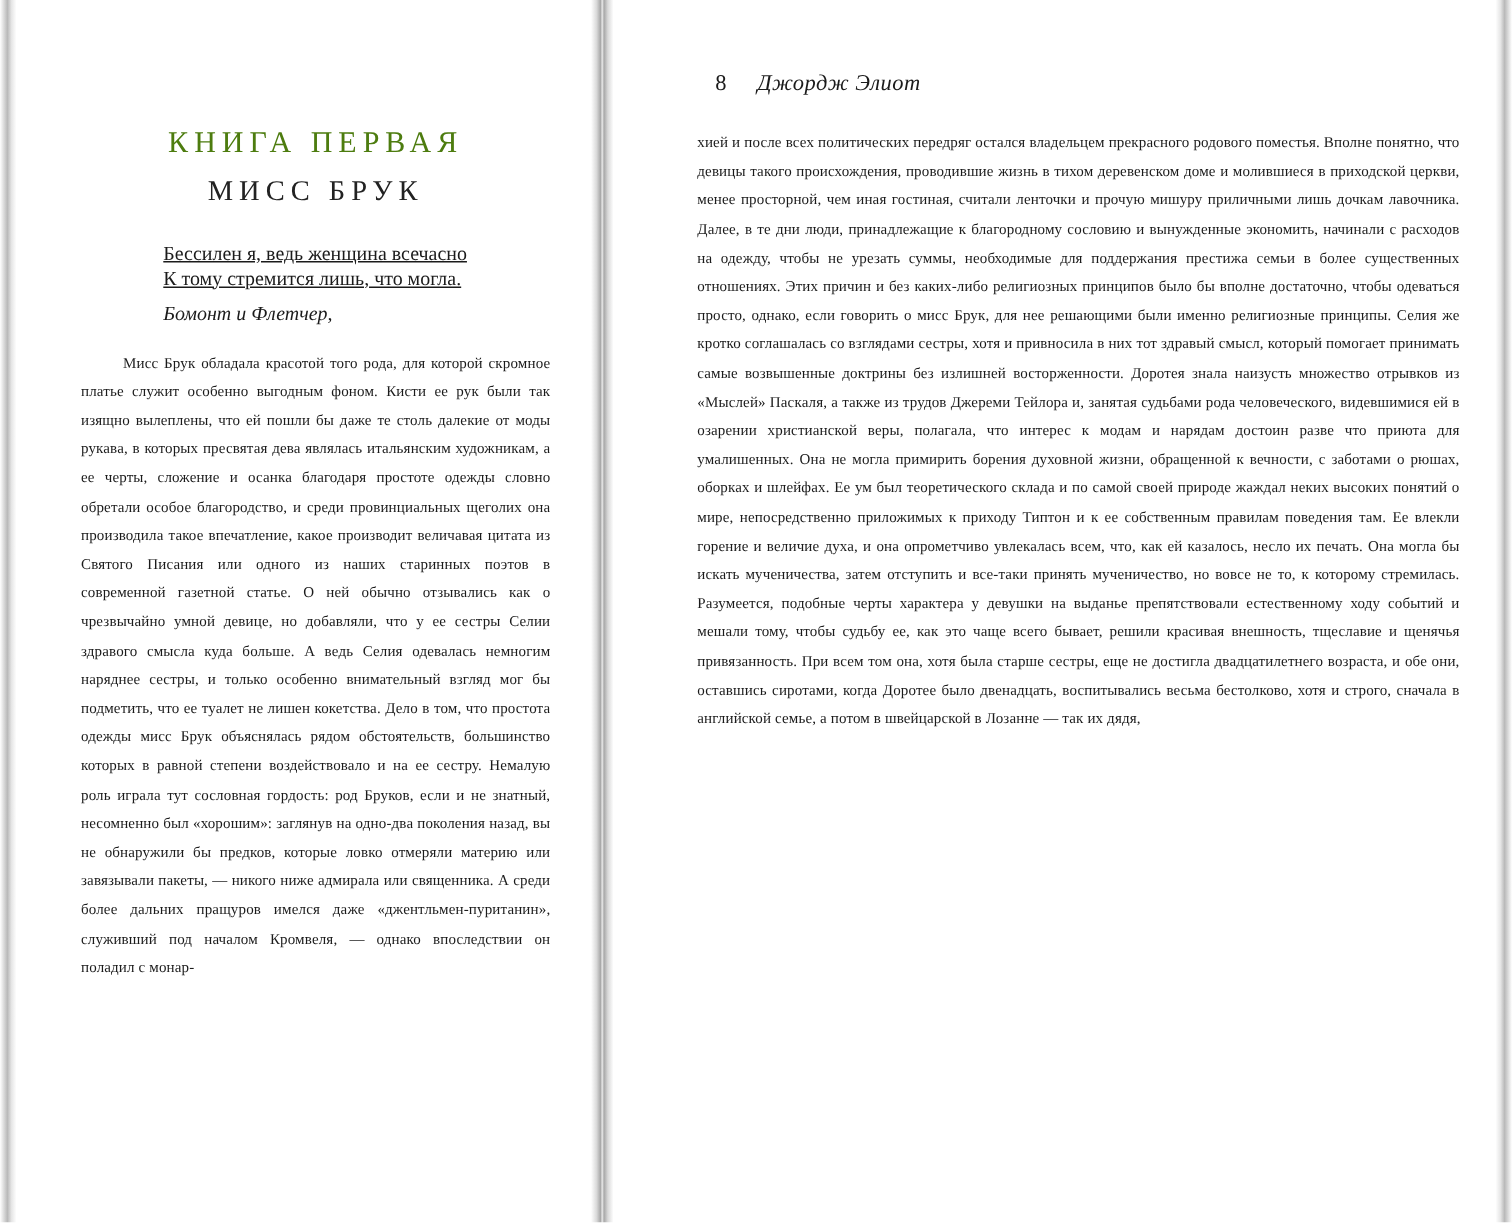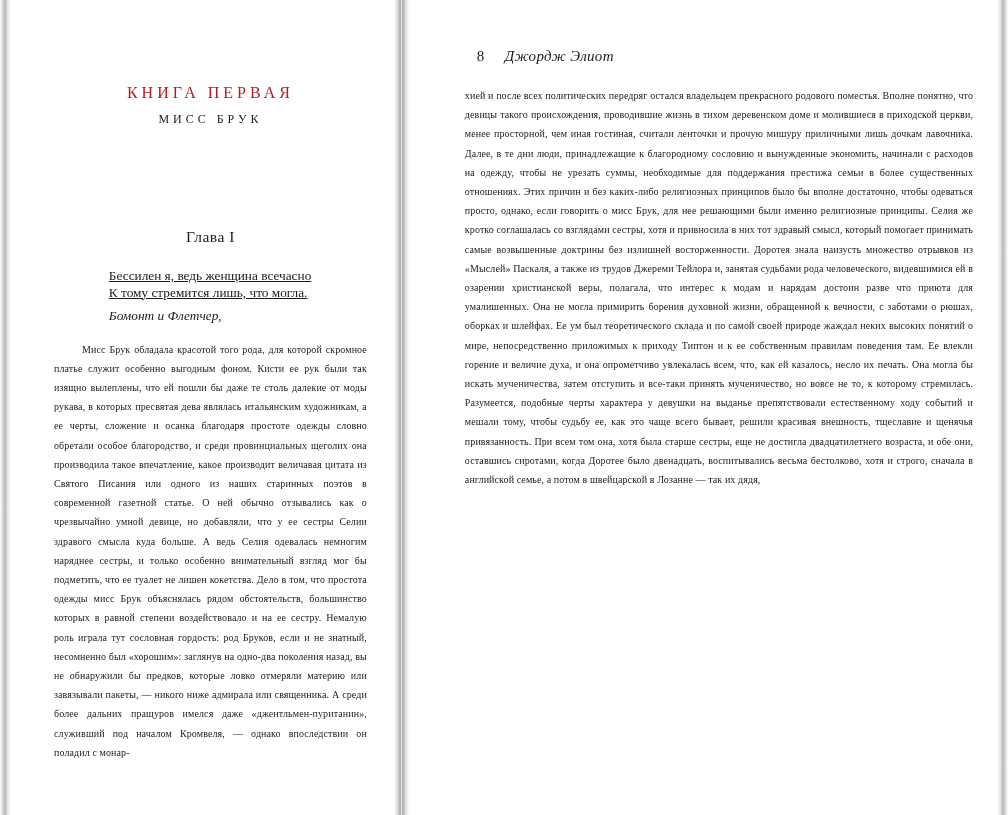--- a/index.html
+++ b/index.html
@@ -54,9 +54,9 @@
   }
   .part-title {
     text-align: center;
-    font-size: 16px;
+    font-size: 20px;
     letter-spacing: 4px;
-    color: #b91c1c;
+    color: #4d7c0f;
   }
   .section-title {
     text-align: center;

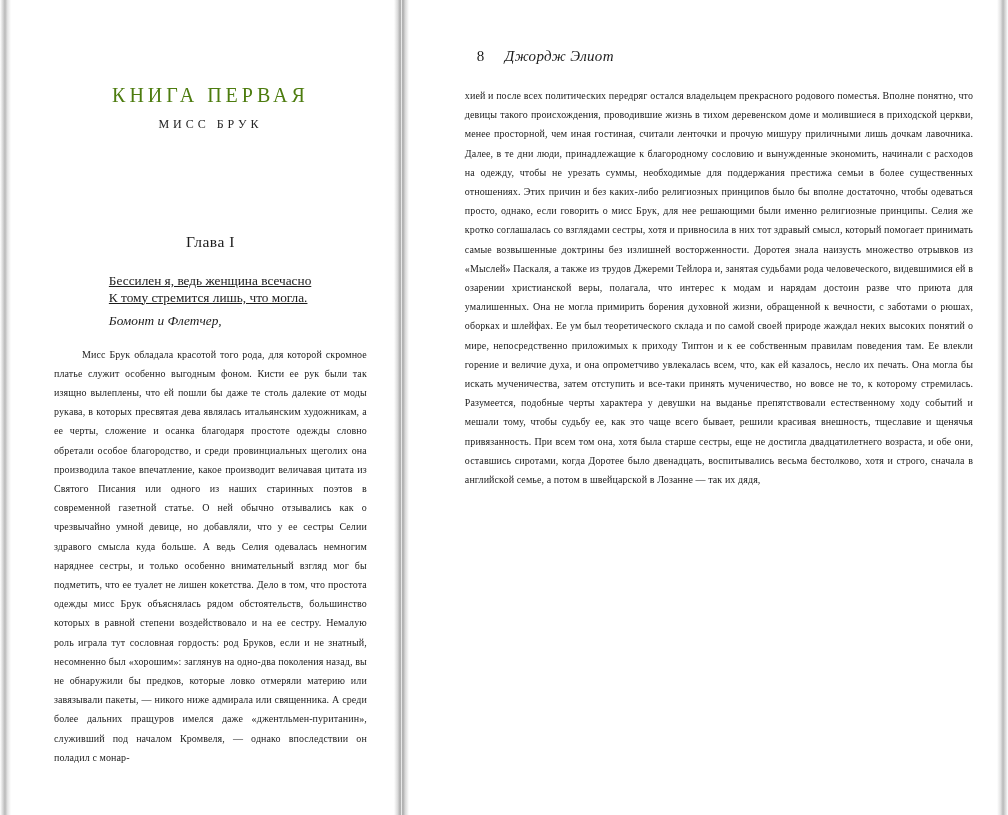--- a/index.html
+++ b/index.html
@@ -60,7 +60,7 @@
   }
   .section-title {
     text-align: center;
-    font-size: 12px;
+    font-size: 19px;
     letter-spacing: 4px;
     margin-top: 10px;
     color: #222;

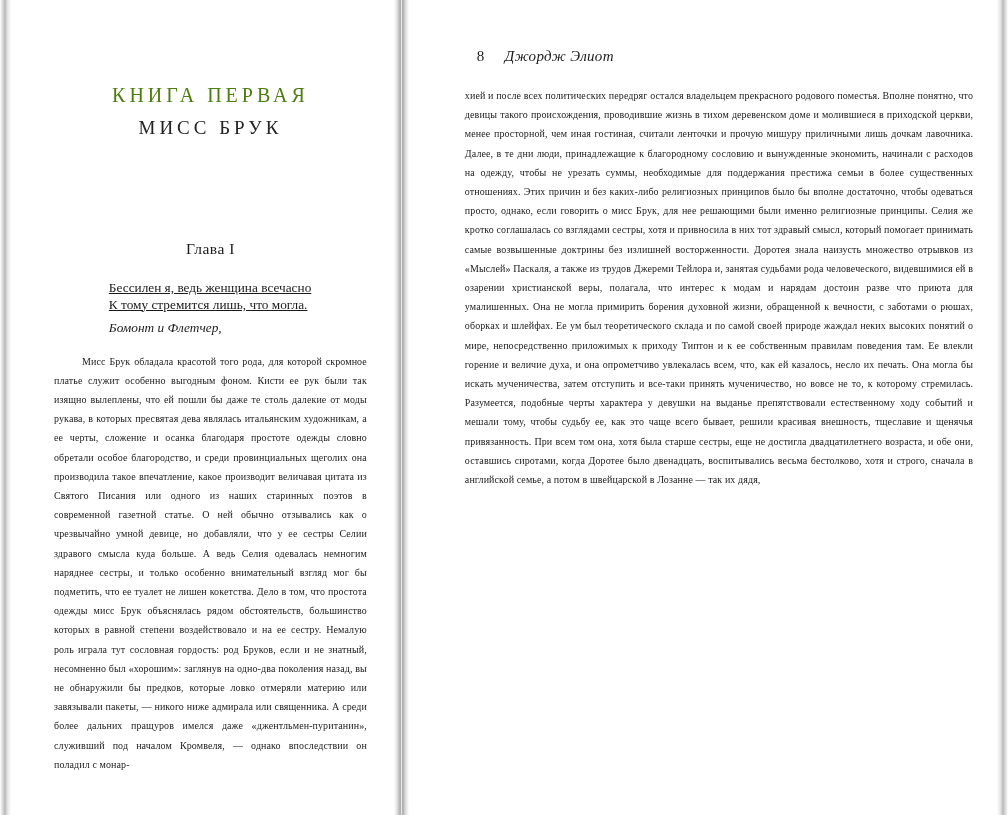--- a/index.html
+++ b/index.html
@@ -126,7 +126,6 @@
   <div class="page page-left">
     <div class="part-title">КНИГА ПЕРВАЯ</div>
     <div class="section-title">МИСС БРУК</div>
-    <div class="chapter-title">Глава I</div>
 
     <div class="epigraph">
       <div class="epigraph-line">Бессилен я, ведь женщина всечасно</div>

